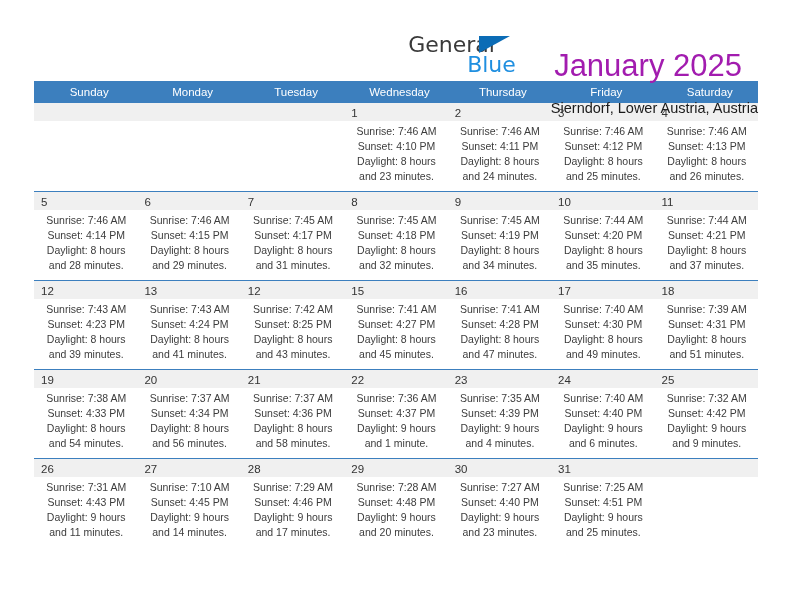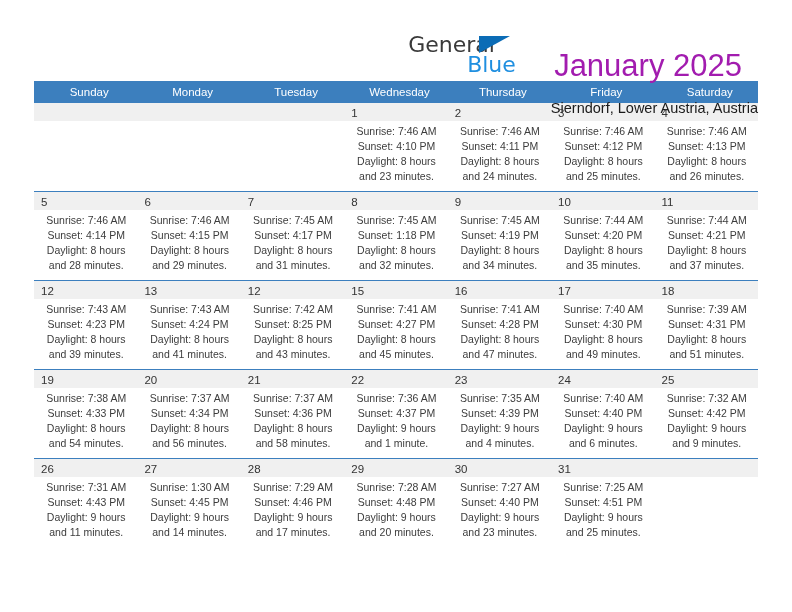--- a/index.html
+++ b/index.html
@@ -244,7 +244,7 @@
             <div class="daynum">8</div>
             <div class="lines">
               <div>Sunrise: 7:45 AM</div>
-              <div>Sunset: 1:18 PM</div>
+              <div>Sunset: 4:18 PM</div>
               <div>Daylight: 8 hours</div>
               <div>and 32 minutes.</div>
             </div>

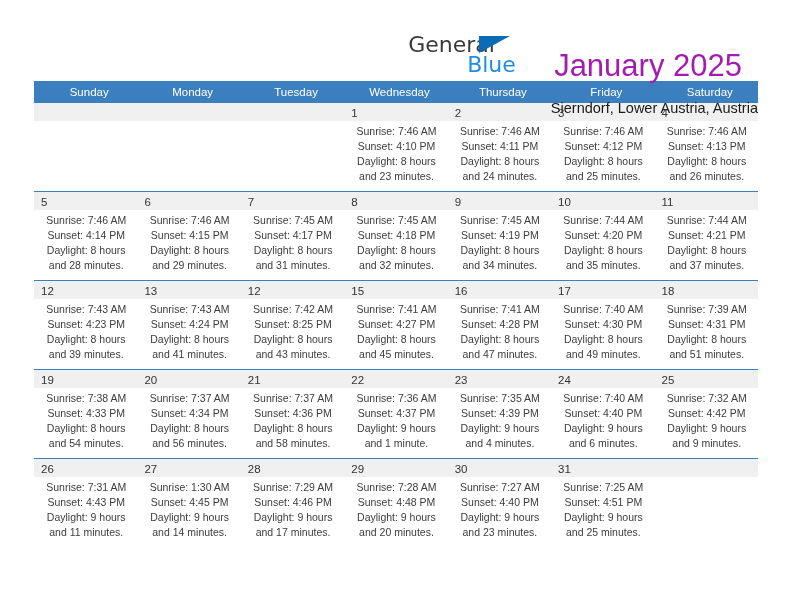--- a/index.html
+++ b/index.html
@@ -420,7 +420,7 @@
           <td>
             <div class="daynum">27</div>
             <div class="lines">
-              <div>Sunrise: 1:30 AM</div>
+              <div>Sunrise: 7:10 AM</div>
               <div>Sunset: 4:45 PM</div>
               <div>Daylight: 9 hours</div>
               <div>and 14 minutes.</div>

